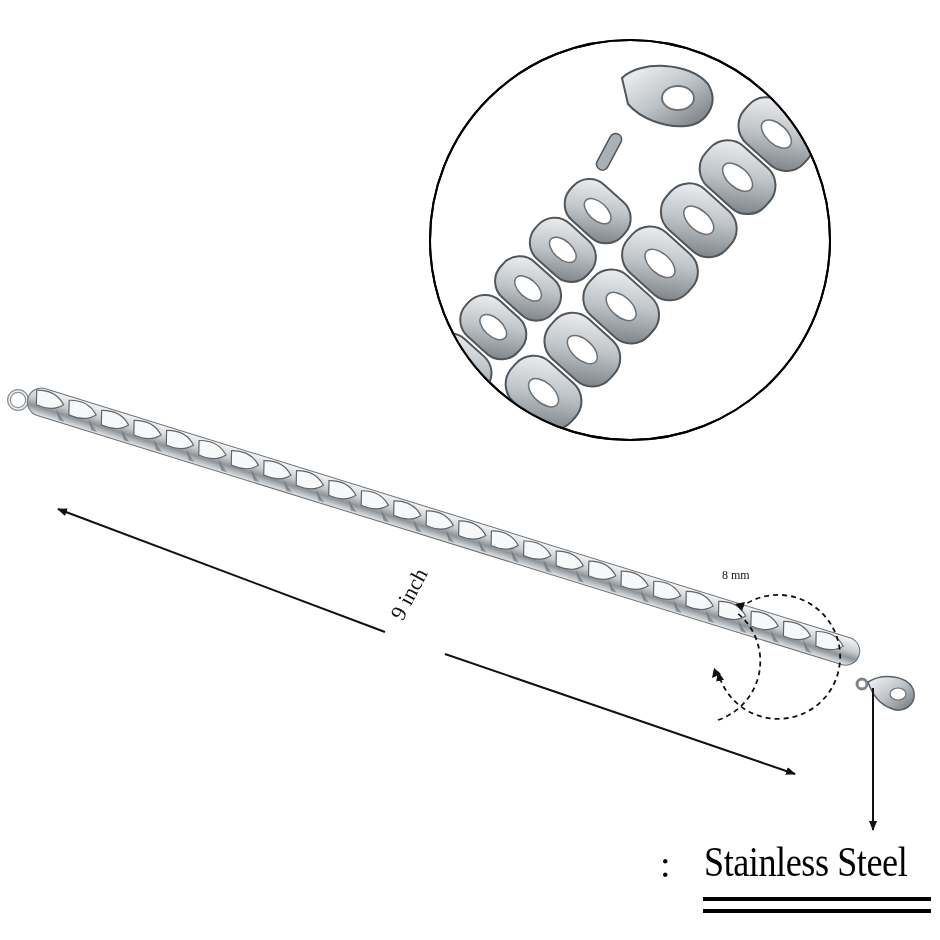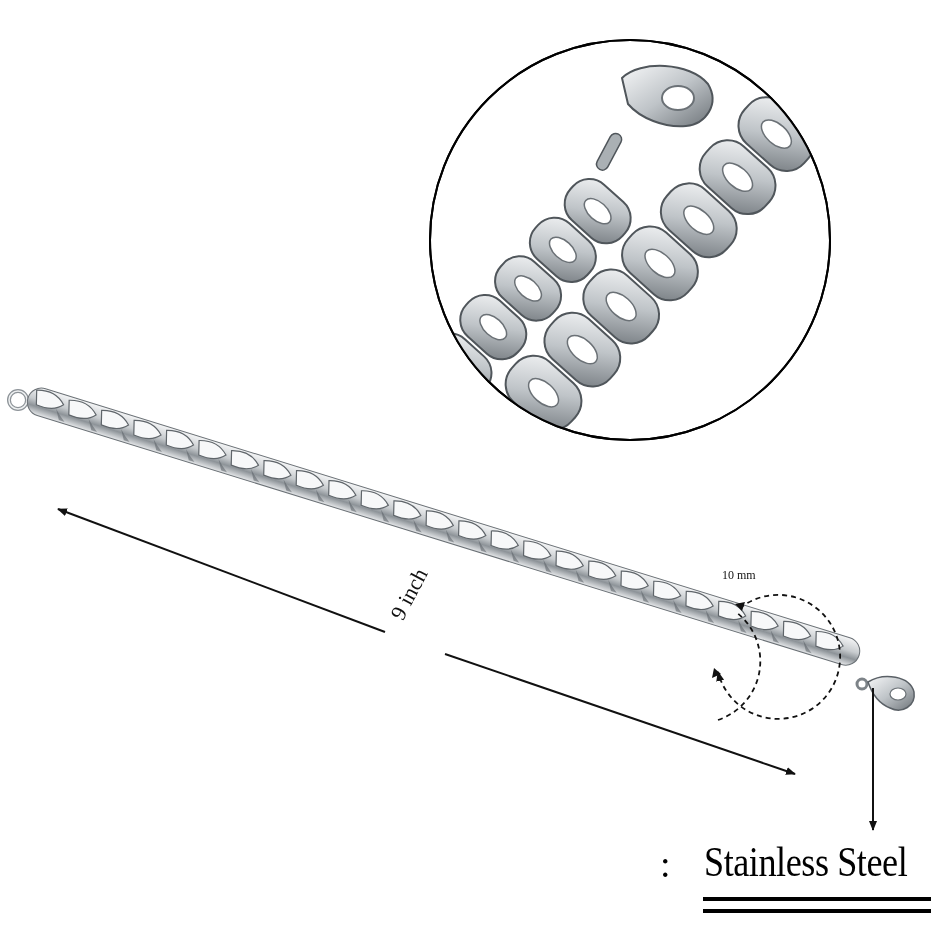--- a/index.html
+++ b/index.html
@@ -182,7 +182,7 @@
   </svg>
 
   <div class="label-length">9 inch</div>
-  <div class="label-width">10 mm</div>
+  <div class="label-width">8 mm</div>
 
   <div class="material">
     <span class="colon">:</span>

